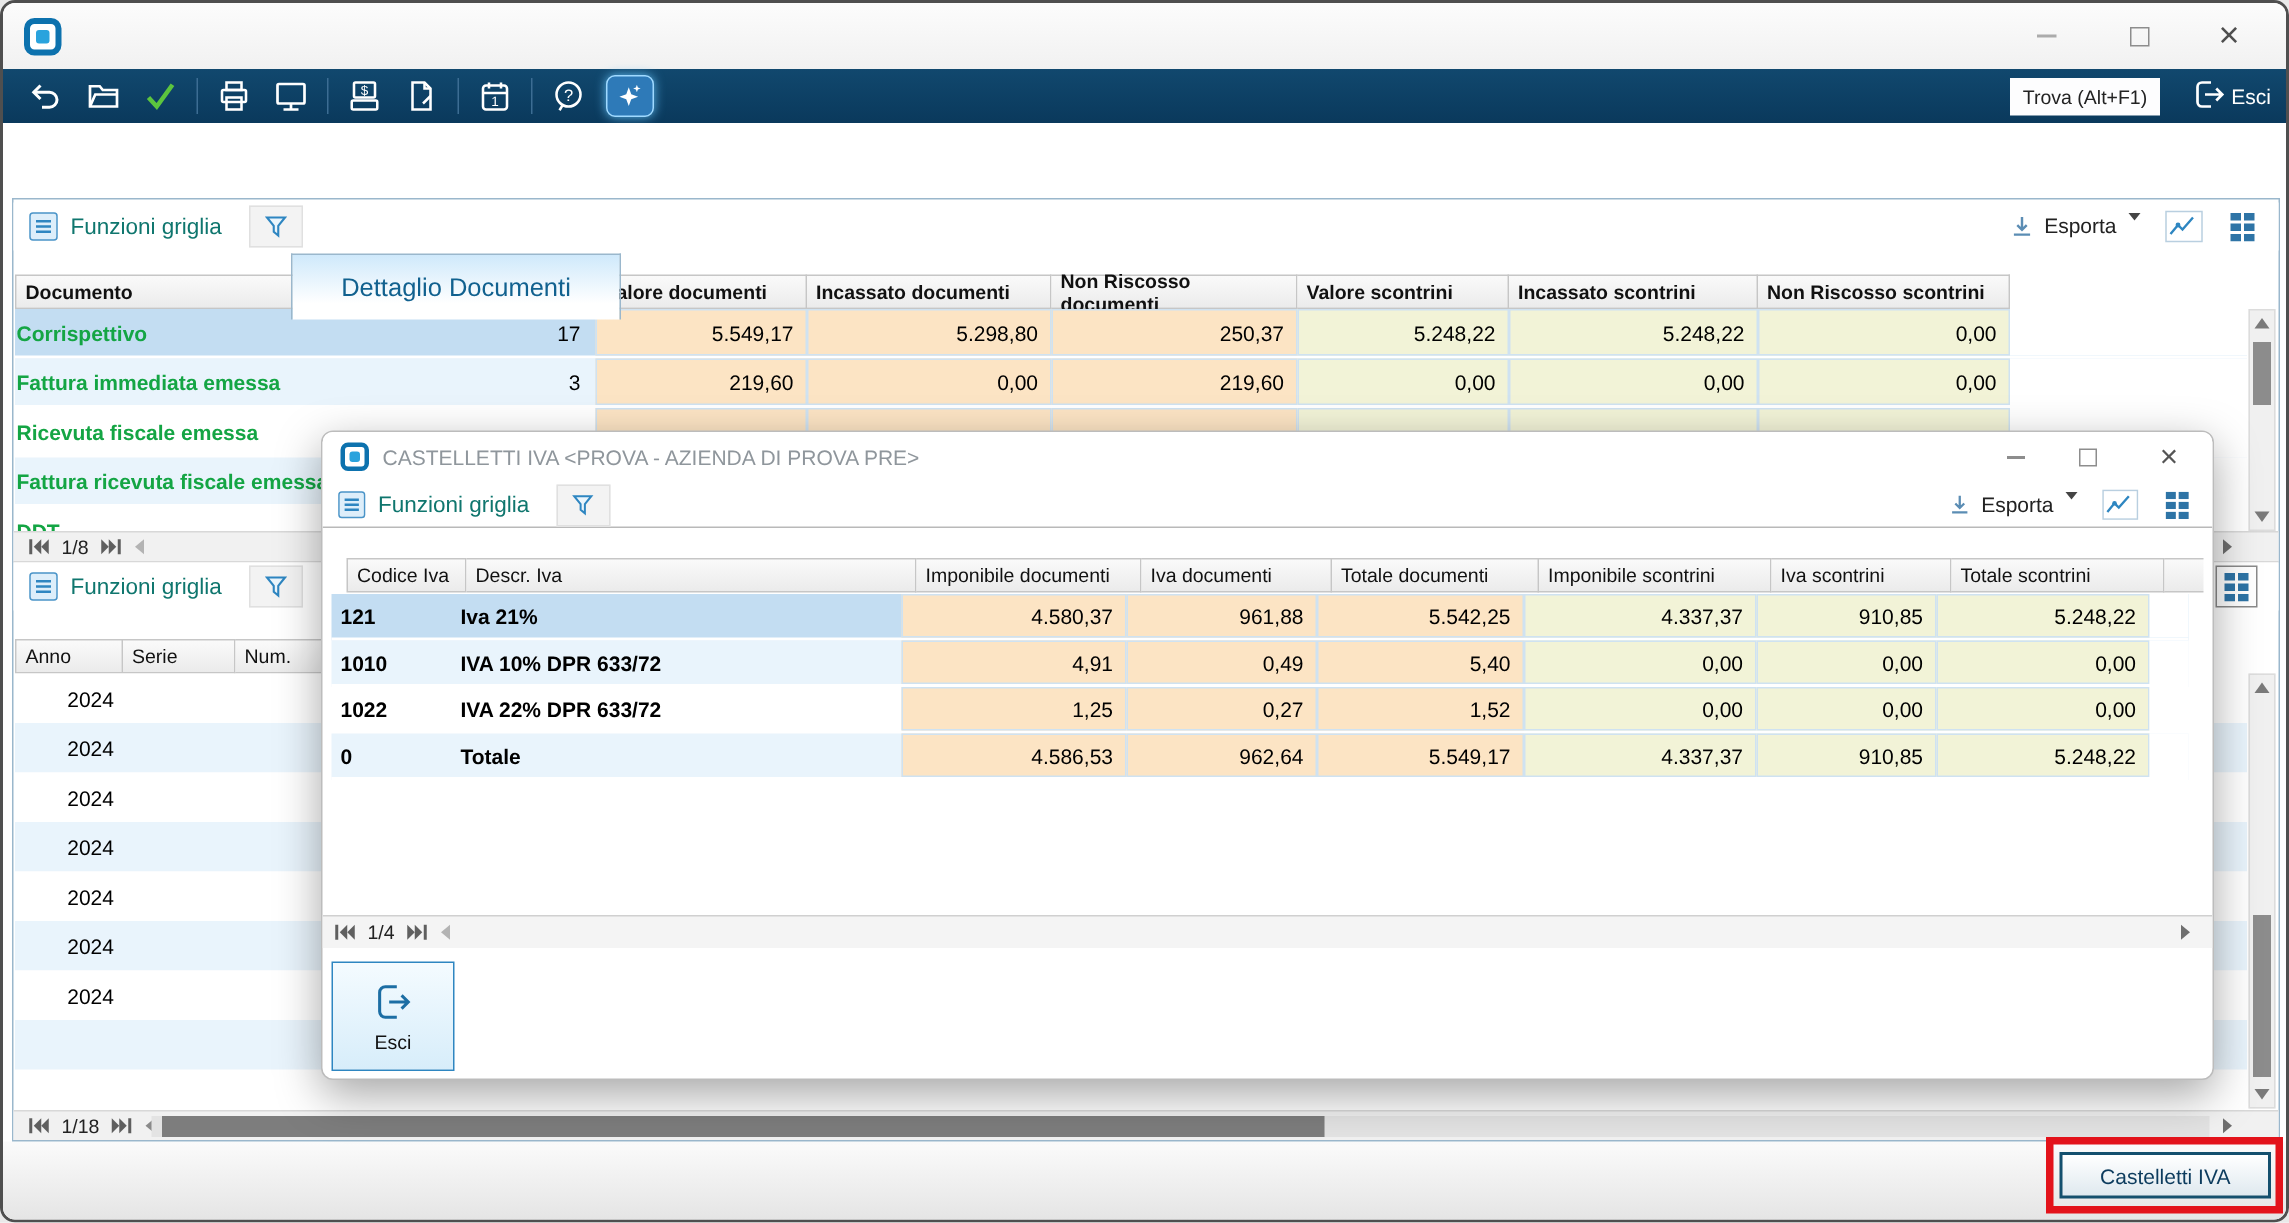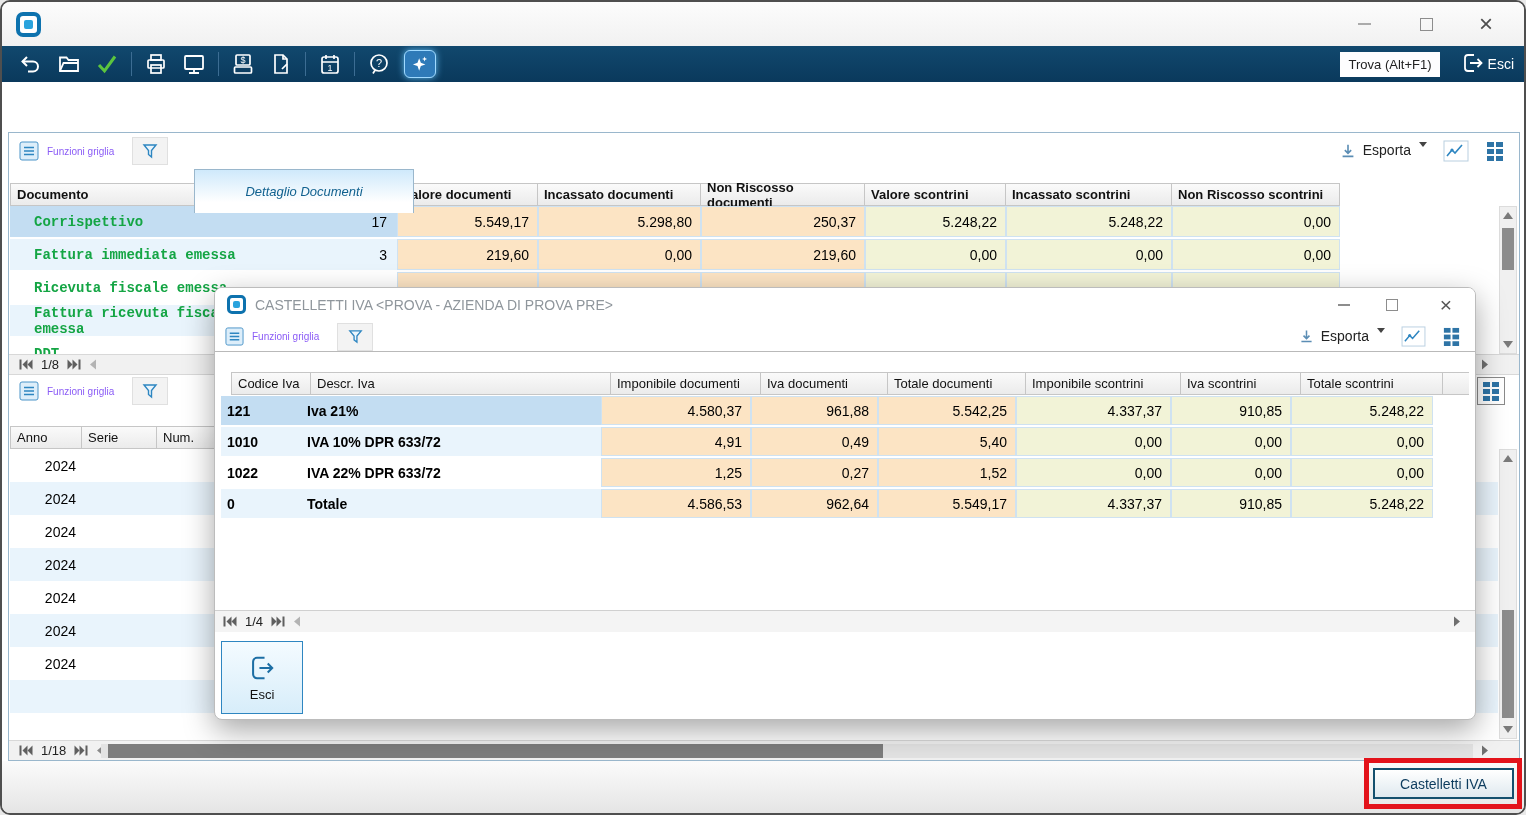--- a/index.html
+++ b/index.html
@@ -54,7 +54,7 @@
              align-items:center; background:#fff; }
   .gb1 { top:2px; } 
   .listico { margin-left:10px; display:flex; }
-  .gblabel { margin-left:8px; font-size:10px; color:#8b5cf6; cursor:pointer; }
+  .gblabel { margin-left:8px; font-size:15px; color:#0f766e; cursor:pointer; }
   .filterbtn { margin-left:18px; width:36px; height:28px; background:#f3f3f3;
                border:1px solid #e0e0e0; display:flex; align-items:center;
                justify-content:center; cursor:pointer; }

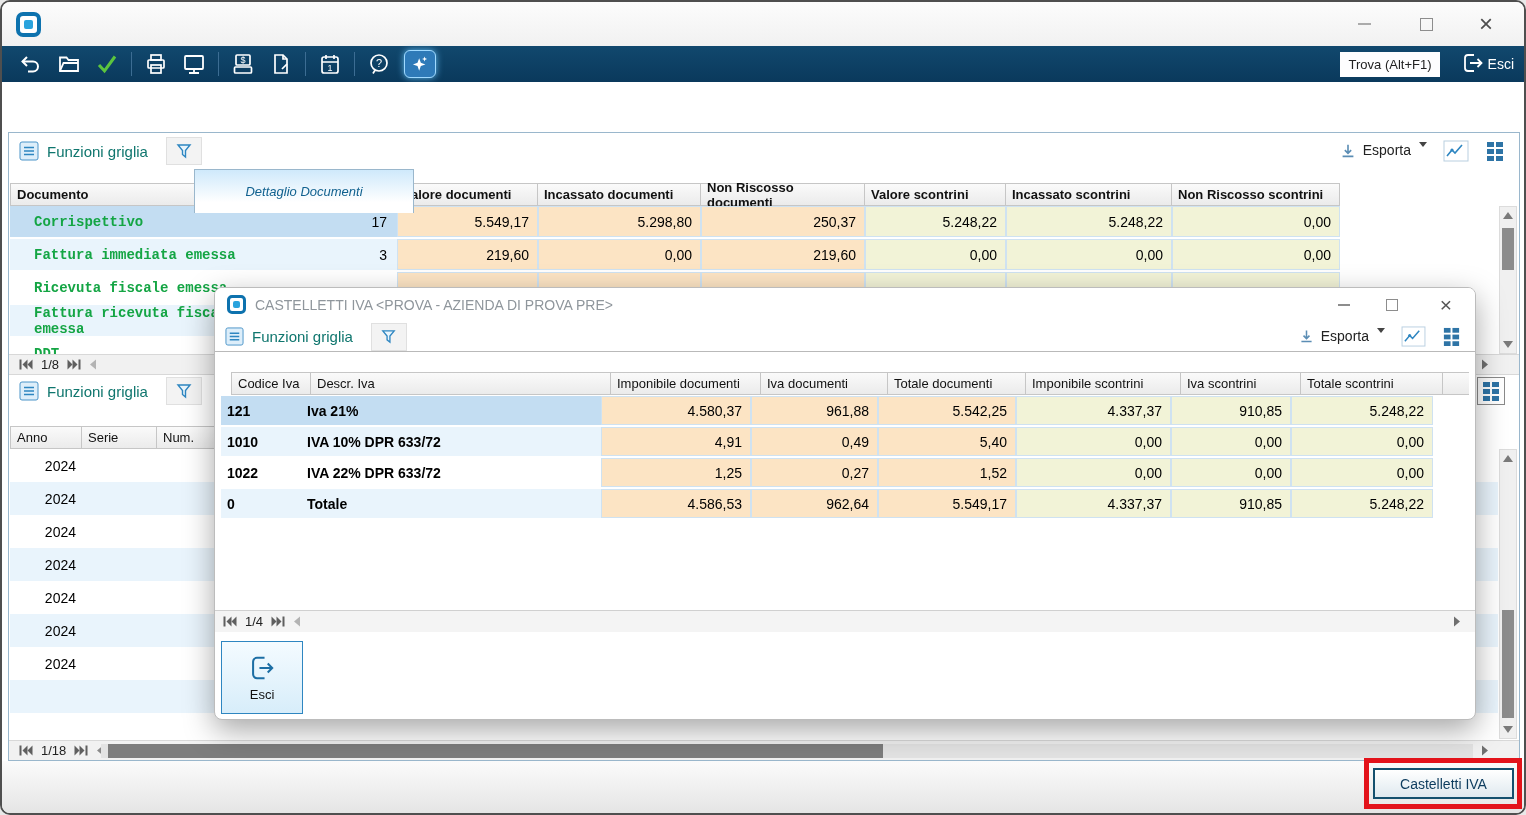--- a/index.html
+++ b/index.html
@@ -41,7 +41,7 @@
   
   .tabs { position:absolute; left:0; top:80px; right:0; height:50px; background:#fff; }
   .tab { position:absolute; display:flex; align-items:center; justify-content:center;
-         font-size:13px; color:#1568a2; border:1px solid #9ab7cc; cursor:pointer;font-style:italic; }
+         font-size:17px; color:#1568a2; border:1px solid #9ab7cc; cursor:pointer; }
   .tab.t1 { left:8px; top:90px; width:184px; height:40px; background:#fff; }
   .tab.t2 { left:192px; top:87px; width:220px; height:44px; z-index:6;
             background:linear-gradient(#cfe9fb,#ffffff 75%); border-bottom:none; color:#11618f; }

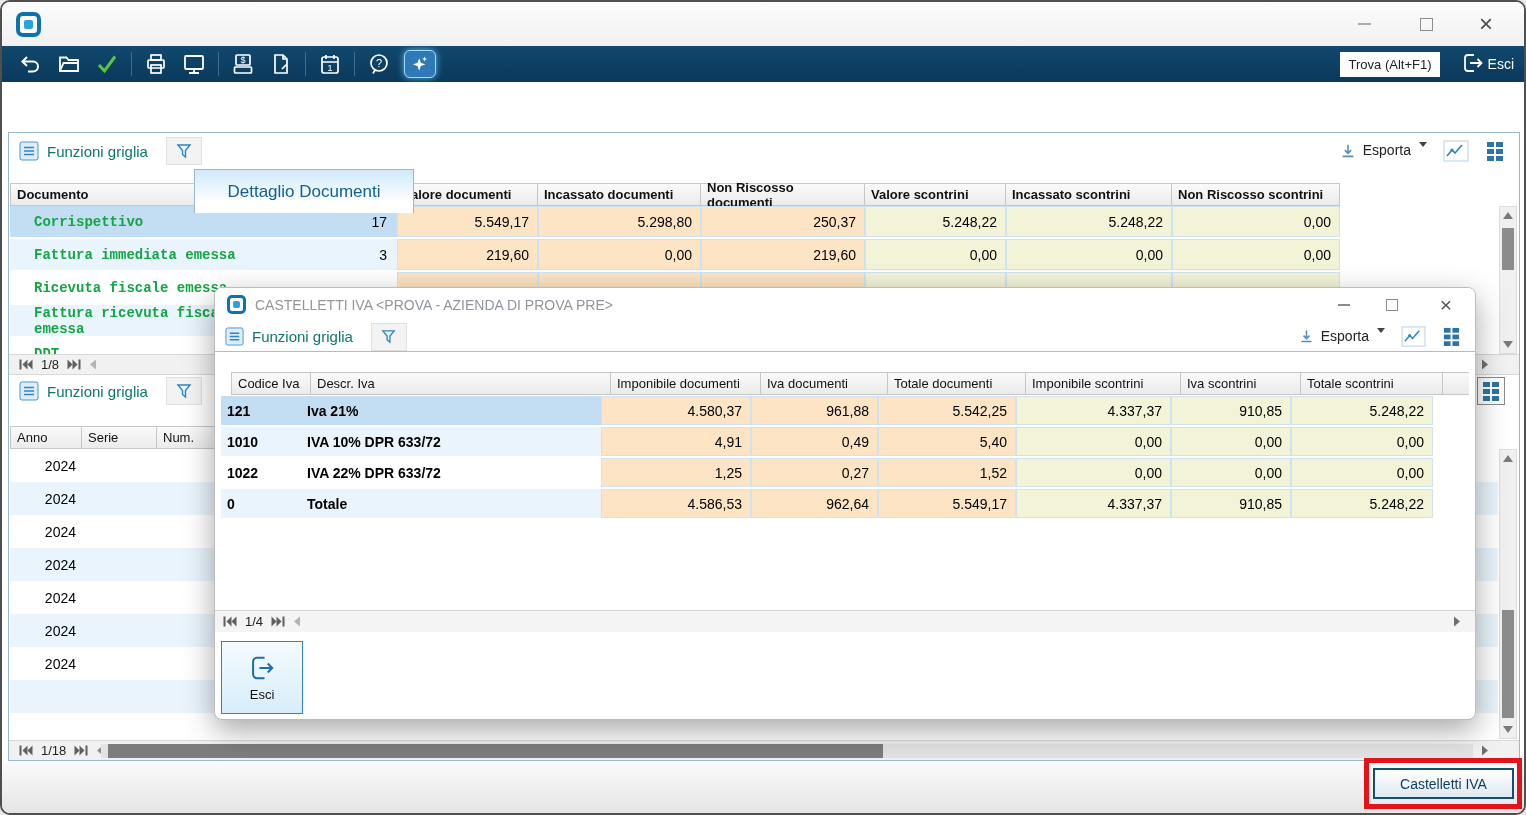--- a/index.html
+++ b/index.html
@@ -77,7 +77,7 @@
 
   .grow { display:flex; height:33px; border-bottom:2px solid #fff; cursor:pointer; }
   .cell { flex-shrink:0; display:flex; align-items:center; font-size:14px; color:#000; overflow:hidden; }
-  .docname { padding-left:24px; font-weight:700; color:#14a544;font-family:Liberation Mono, monospace; }
+  .docname { padding-left:1px; font-weight:700; color:#14a544; }
   .rnum { justify-content:flex-end; padding-right:10px; }
   .vcell { justify-content:flex-end; padding-right:8px; border:1px solid #cfe2f1; }
   .bg-doc { background:#fce4c4; }

